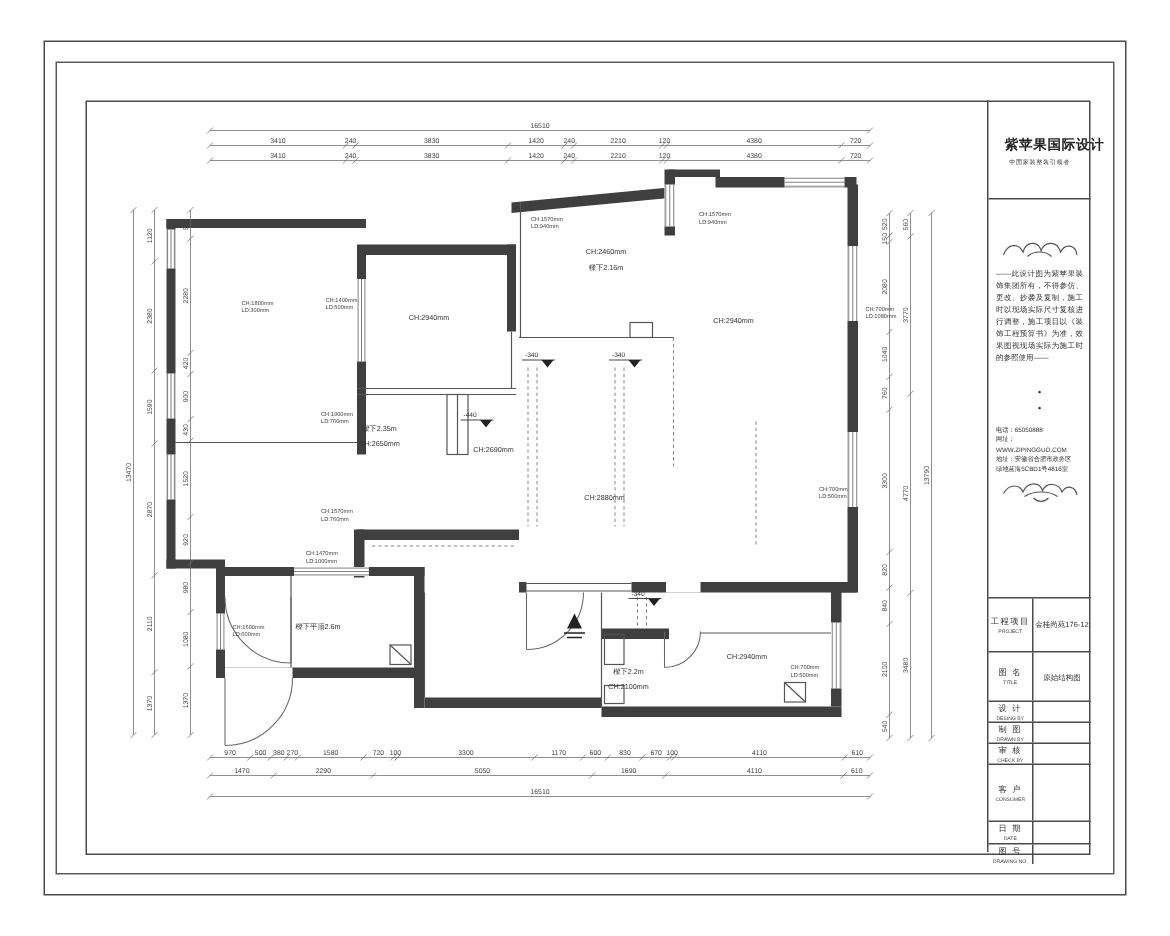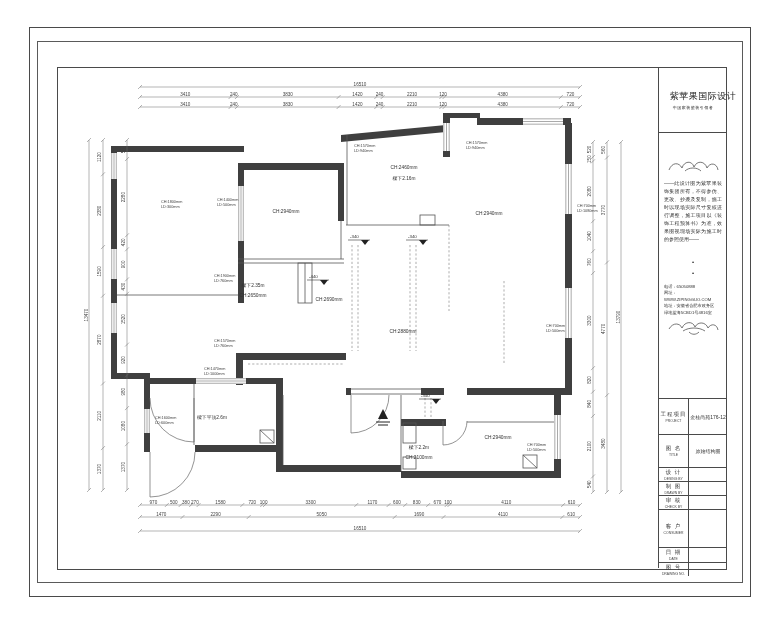--- a/index.html
+++ b/index.html
@@ -21,7 +21,7 @@
   #titlecol{position:absolute;left:658px;top:67px;width:68px;height:501px;border-left:1px solid #4a4a4a;}
   .tc-sec{position:absolute;left:0;right:0;}
   #tc-logo{top:0;height:65px;border-bottom:1px solid #4a4a4a;display:flex;flex-direction:column;justify-content:center;align-items:center;}
-  .brand{font-size:9px;font-weight:normal;letter-spacing:0.5px;color:#222;white-space:nowrap;padding-left:20px;}
+  .brand{font-size:9px;font-weight:bold;letter-spacing:0.5px;color:#222;white-space:nowrap;padding-left:20px;}
   .tagline{font-size:4px;margin-top:2px;color:#333;letter-spacing:0.5px;white-space:nowrap;}
   #tc-notes{top:65px;height:266px;}
   .orn{display:block;margin:0 auto;}

